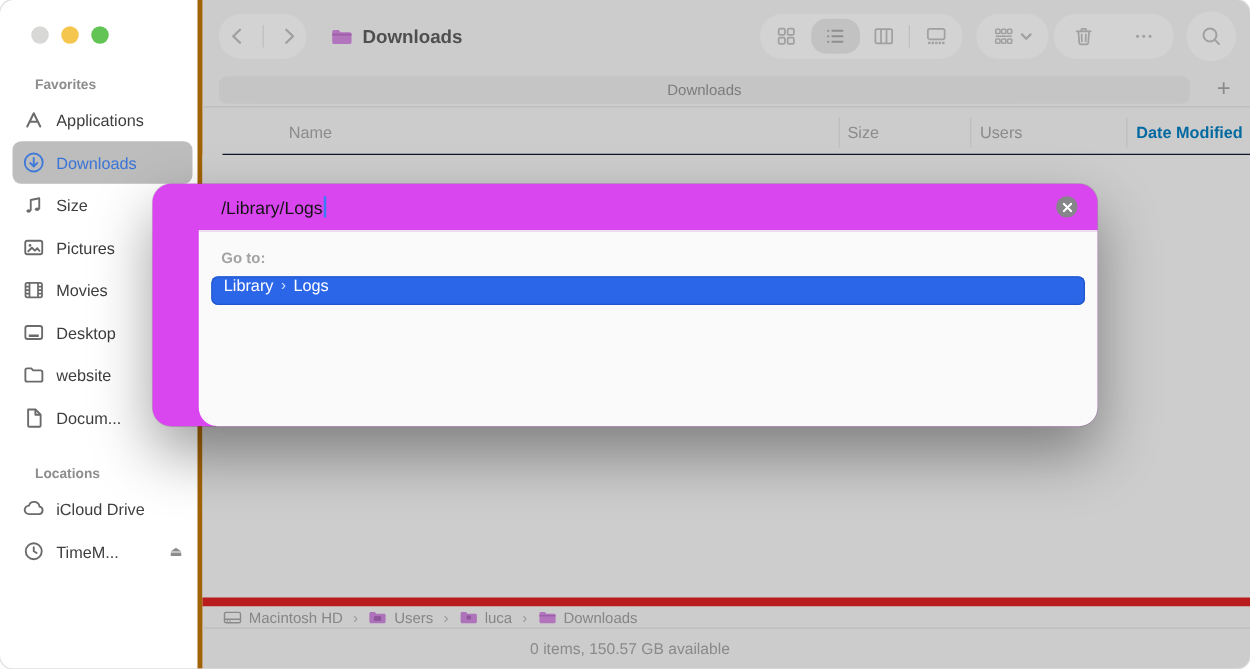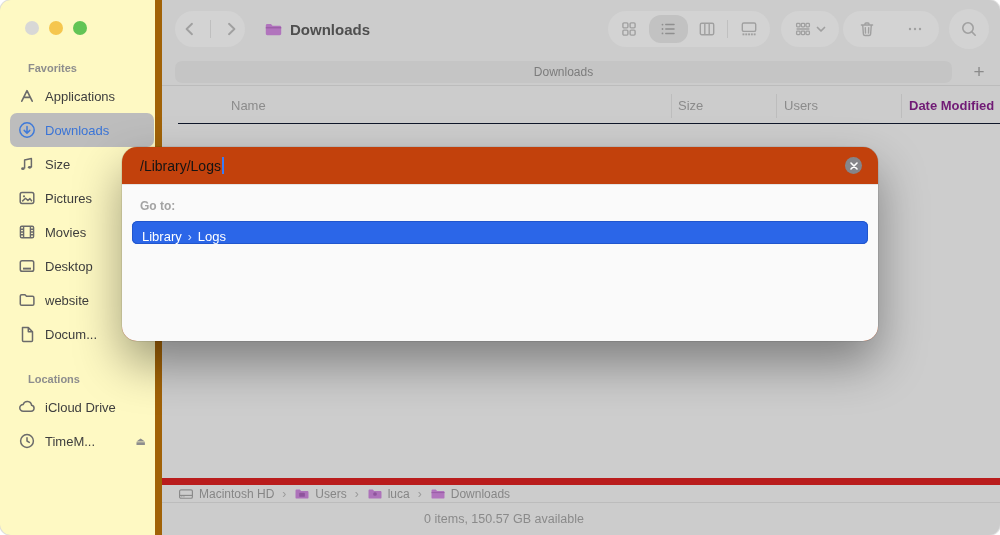--- a/index.html
+++ b/index.html
@@ -12,7 +12,7 @@
   
   .sidebar {
     position:absolute; left:0; top:0; width:162px; height:535px;
-    background:#fef9c3; border-right:7px solid #a16207;
+    background:#ffffff; border-right:4px solid #a16207;
   }
   .tlights { position:absolute; left:25px; top:21px; display:flex; gap:10px; }
   .tlight { width:14px; height:14px; border-radius:50%; }

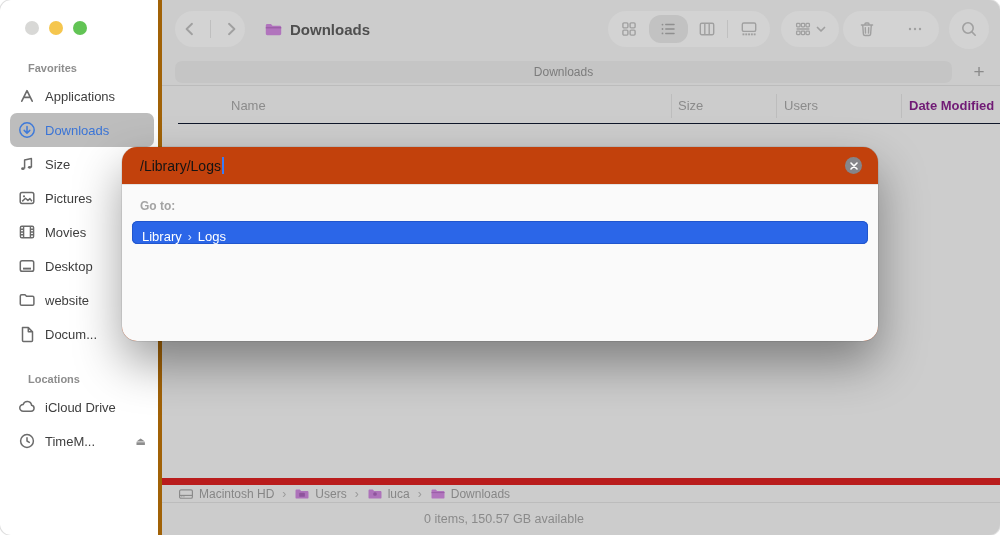--- a/index.html
+++ b/index.html
@@ -80,7 +80,7 @@
   .col-name { left:53px; }
   .col-size { left:500px; }
   .col-kind { left:606px; }
-  .col-date { left:731px; font-weight:700; color:#701a75; }
+  .col-date { left:731px; font-weight:700; color:#0369a1; }
   .colsep { position:absolute; top:8px; width:1px; height:24px; background:#bdbdbd; }
   .cs1 { left:493px; } .cs2 { left:598px; } .cs3 { left:723px; }
   .listarea { position:absolute; left:0; top:124px; width:100%; height:354px; background:#cdcdcd; }

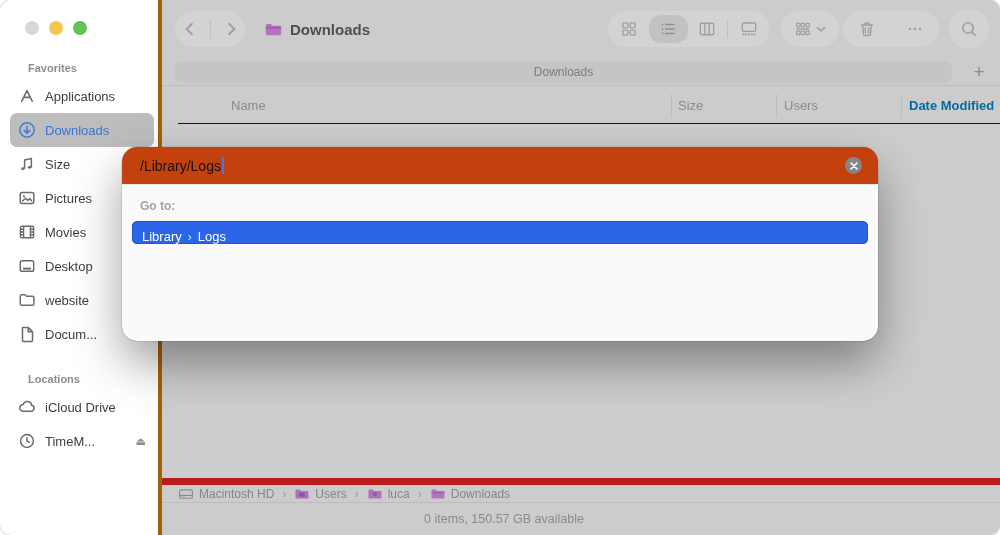--- a/index.html
+++ b/index.html
@@ -103,8 +103,9 @@
   
   .goto-dialog {
     position:absolute; left:122px; top:147px; width:756px; height:194px;
-    background:#c2410c; border-radius:15px; z-index:10;
+    background:#d946ef; border-radius:15px; z-index:10;
     box-shadow:0 0 0 0.5px rgba(0,0,0,.15), 0 22px 48px rgba(0,0,0,.38);
+    padding-left:37px;
   }
   .gd-input-row { position:relative; height:37px; display:flex; align-items:center; padding:0 16px 0 18px; }
   .gd-text { font-size:14px; color:#141414; }

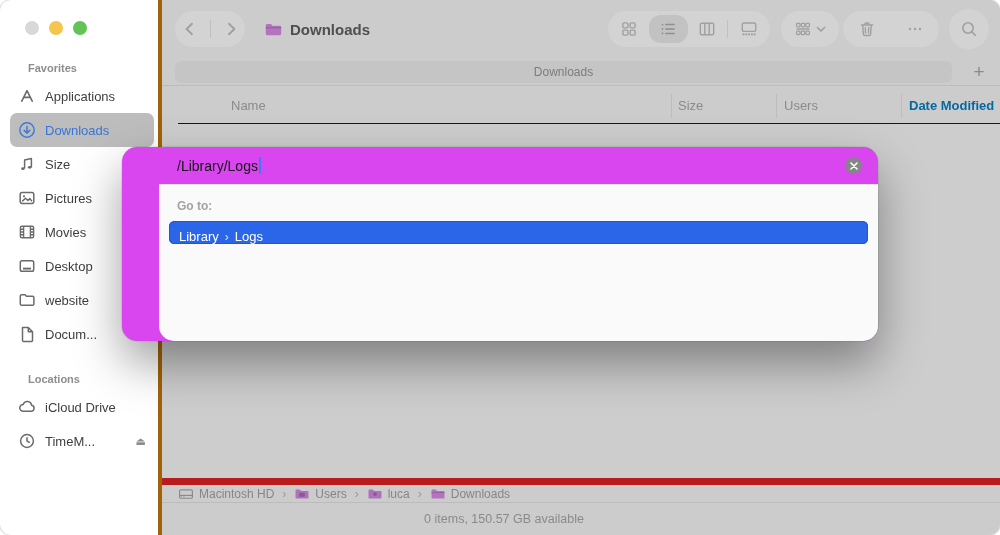--- a/index.html
+++ b/index.html
@@ -125,7 +125,7 @@
   .gd-suggestion {
     margin:0 10px; height:23px; background:#2b66e8; border-radius:5.5px;
     box-shadow:inset 0 0 0 1px #2156cd;
-    display:flex; align-items:flex-end; padding-left:10px; gap:6px;
+    display:flex; align-items:flex-start; padding-left:10px; gap:6px;
     font-size:13px; color:#ffffff;
   }
   .gd-suggestion .sep { color:#cfe0ff; font-size:12px; }

